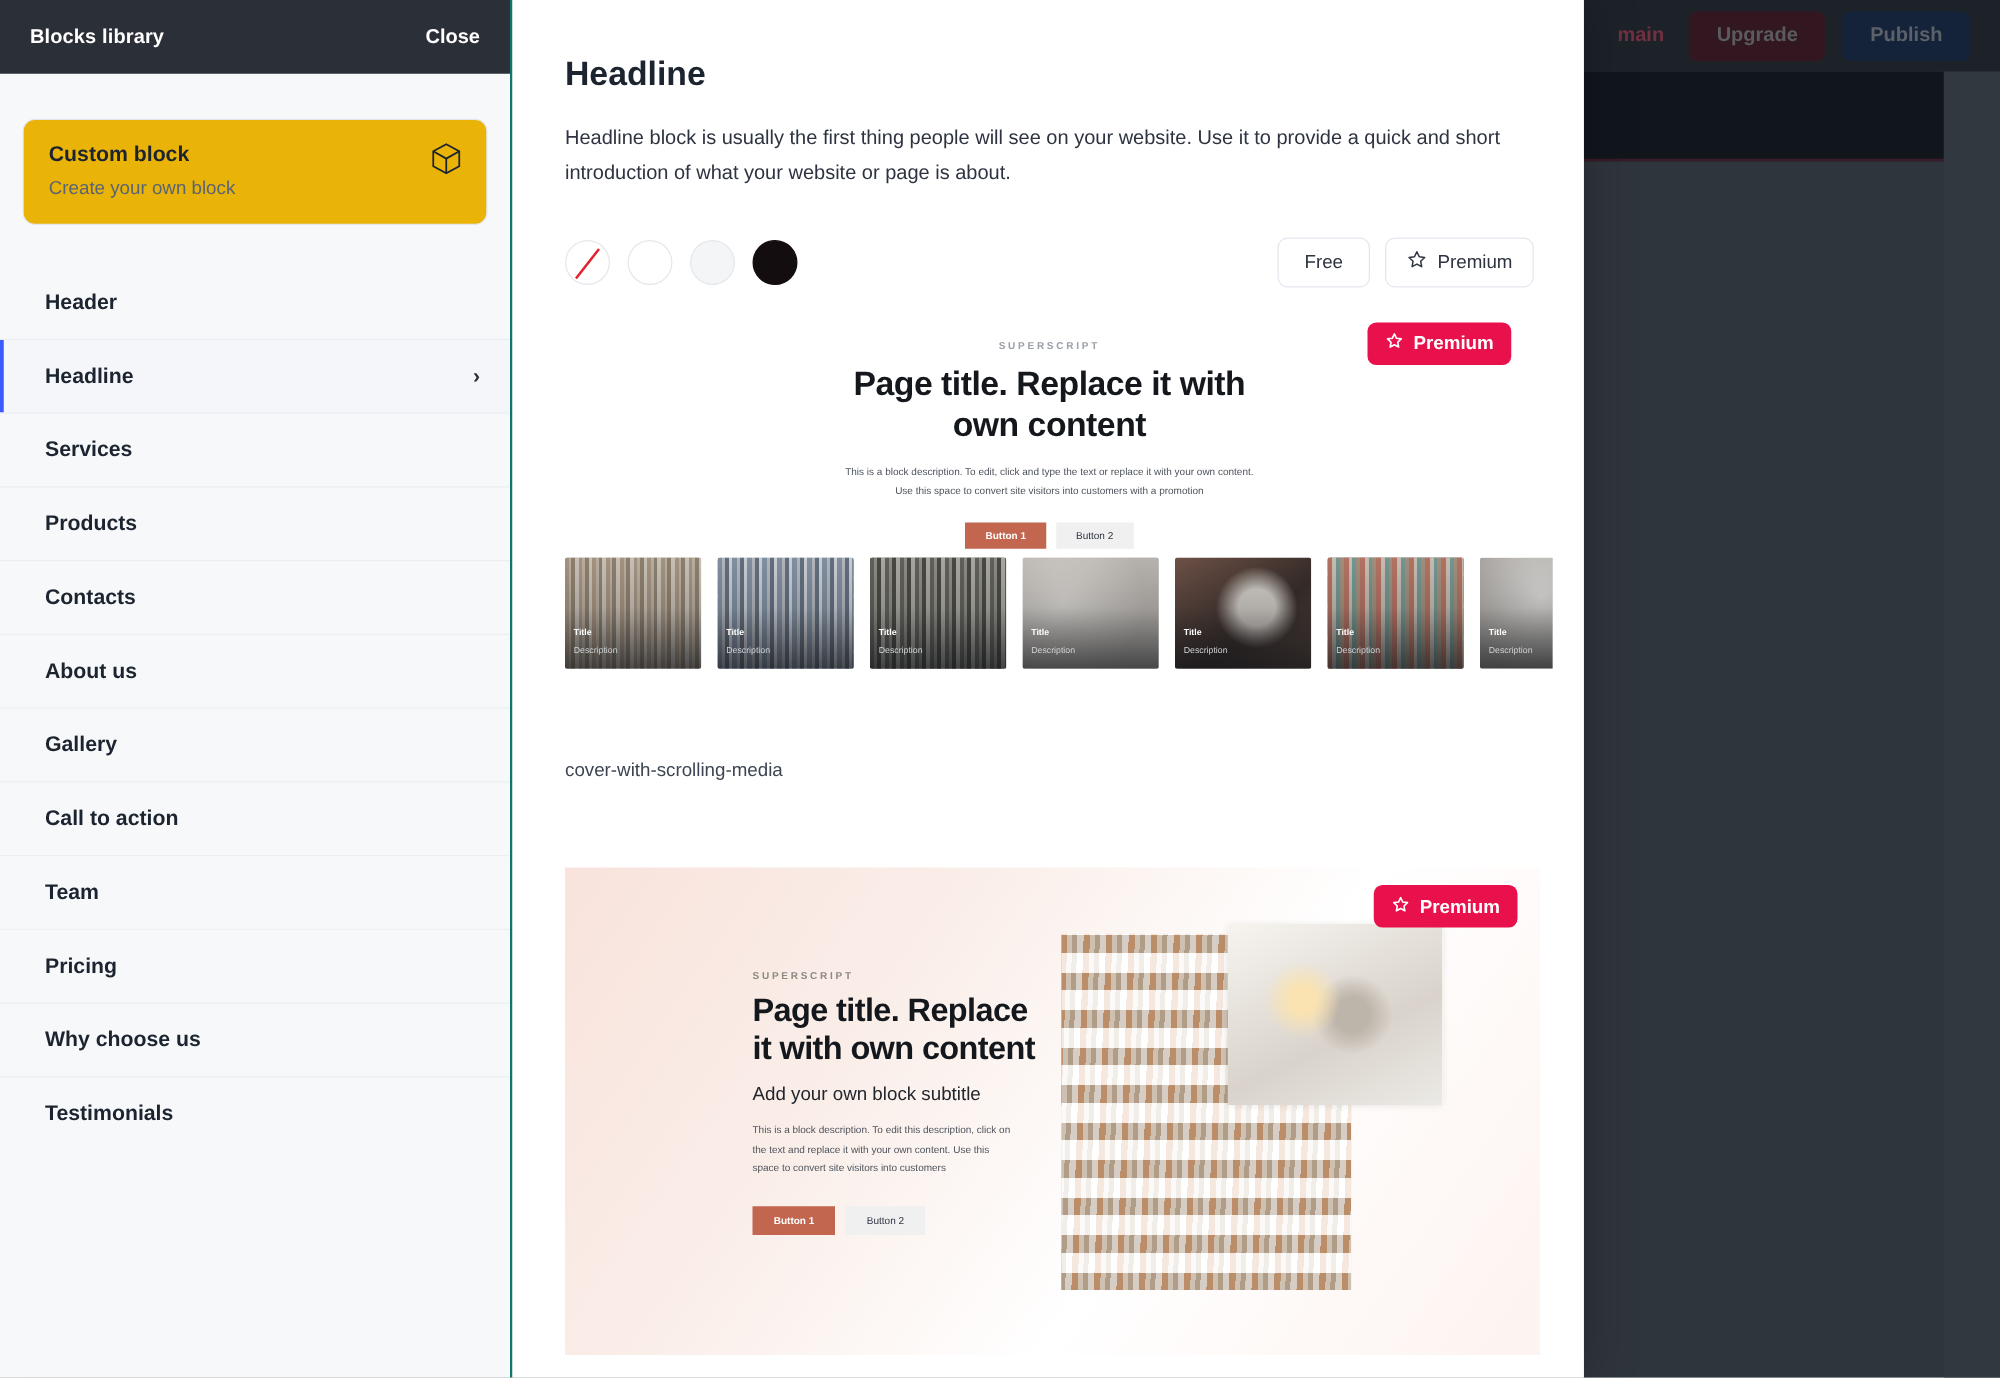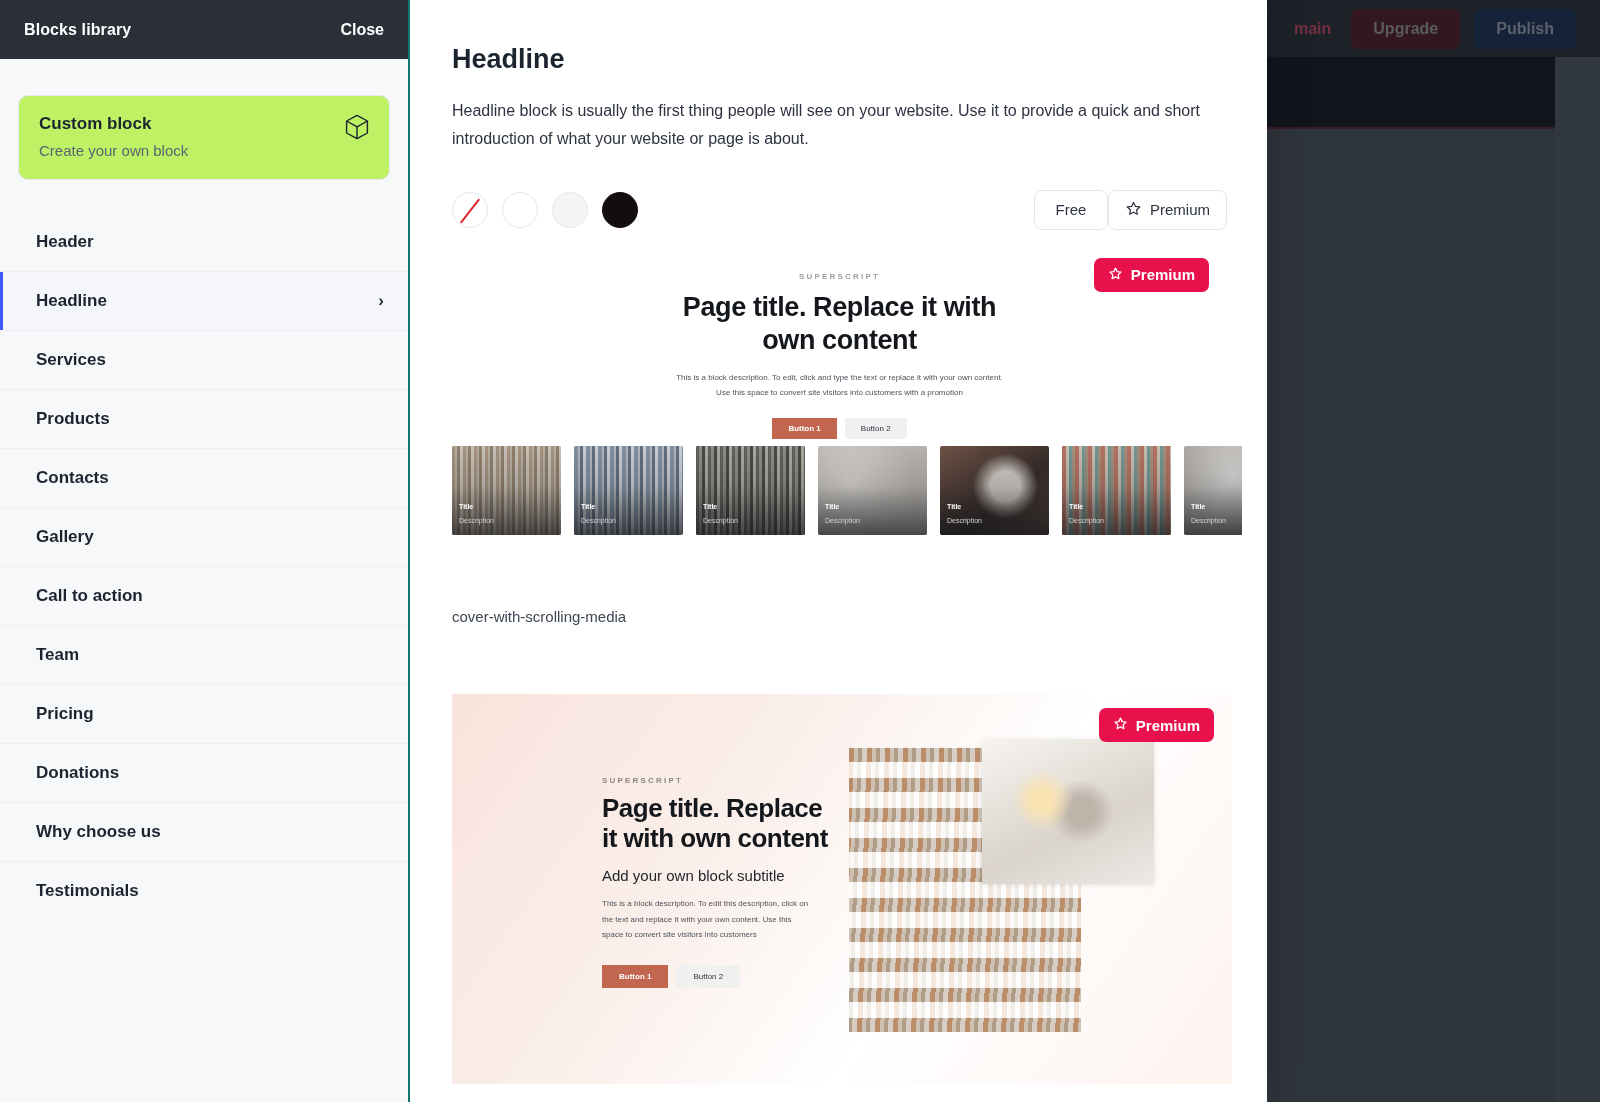--- a/index.html
+++ b/index.html
@@ -88,7 +88,7 @@
   #search-input::placeholder { color: #8b93a1; }
 
   #custom-block {
-    margin: 36px 18px 0 18px; background: #bef264;
+    margin: 36px 18px 0 18px; background: #eab308;
     border: 1px solid #e3e7ed; border-radius: 10px;
     padding: 18px 20px 20px 20px; cursor: pointer;
     position: relative; flex-shrink: 0;

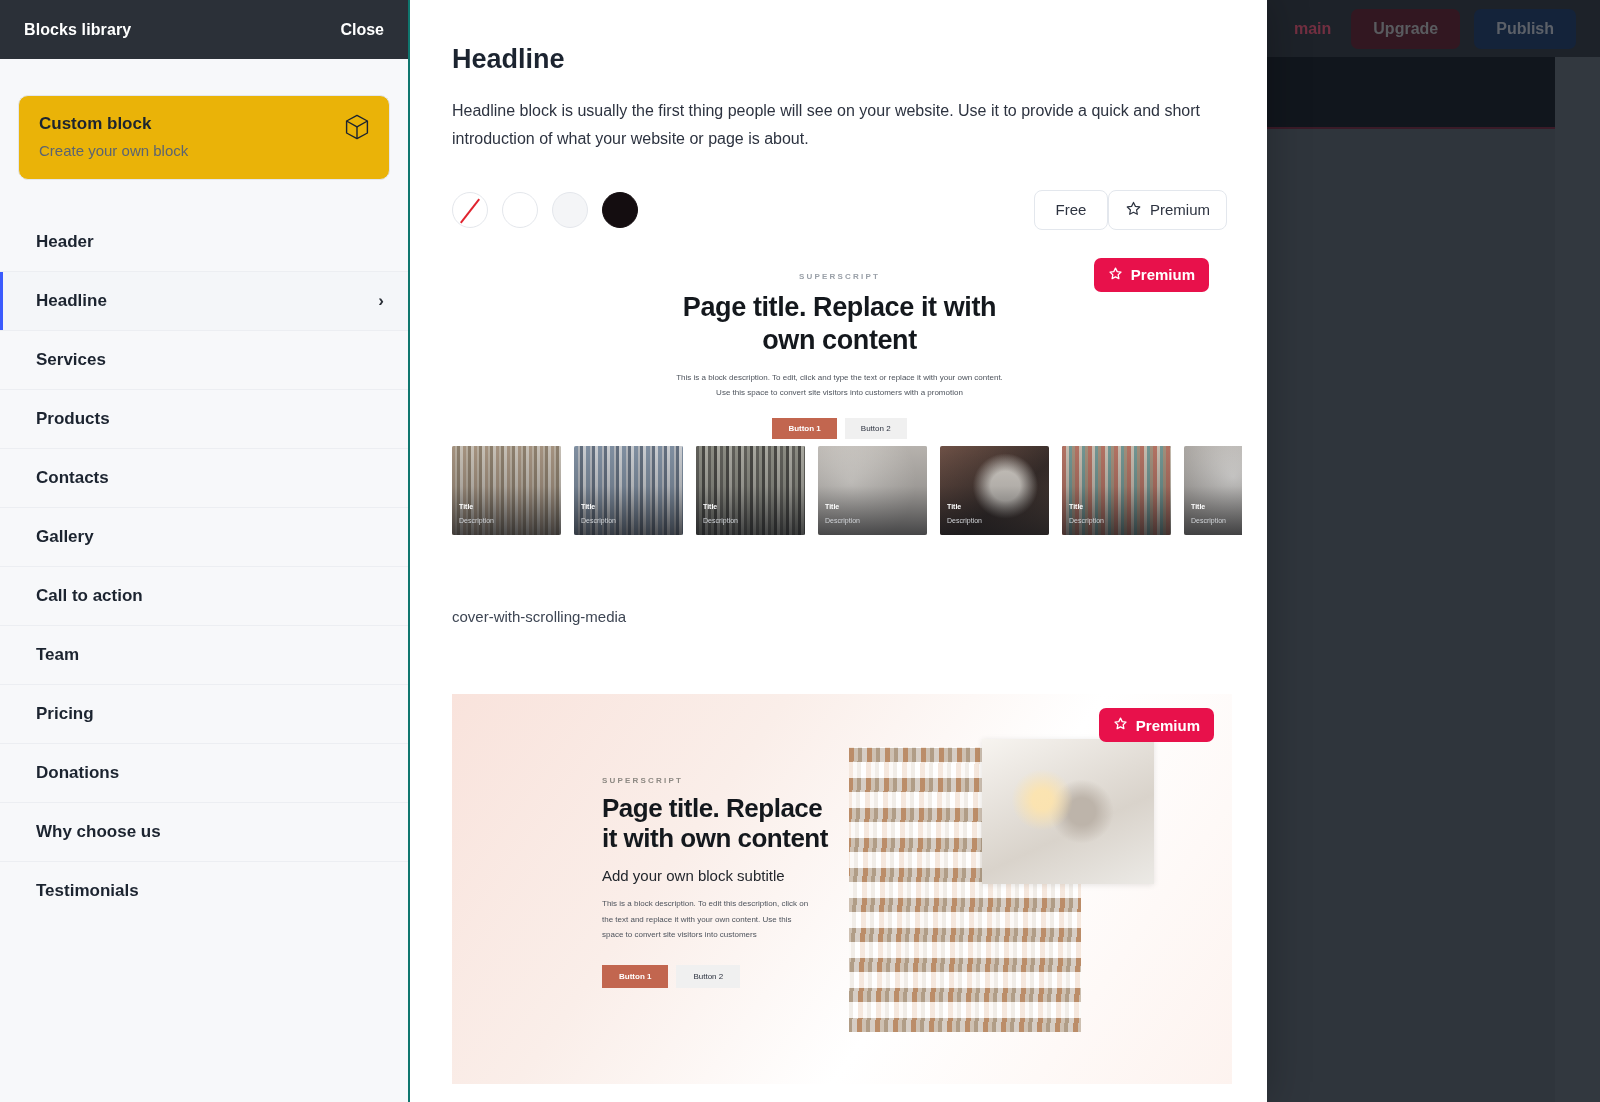--- a/index.html
+++ b/index.html
@@ -137,7 +137,7 @@
     width: 2px; height: 30px; background: #e0232e;
     transform: translateX(-50%) rotate(38deg);
   }
-  #filter-btns { display: flex; }
+  #filter-btns { display: flex; gap: 12px; }
   .filter-btn {
     min-width: 74px; height: 40px; border: 1px solid #e3e7ed;
     border-radius: 8px; background: #fff; font-size: 15px; color: #2d3340;

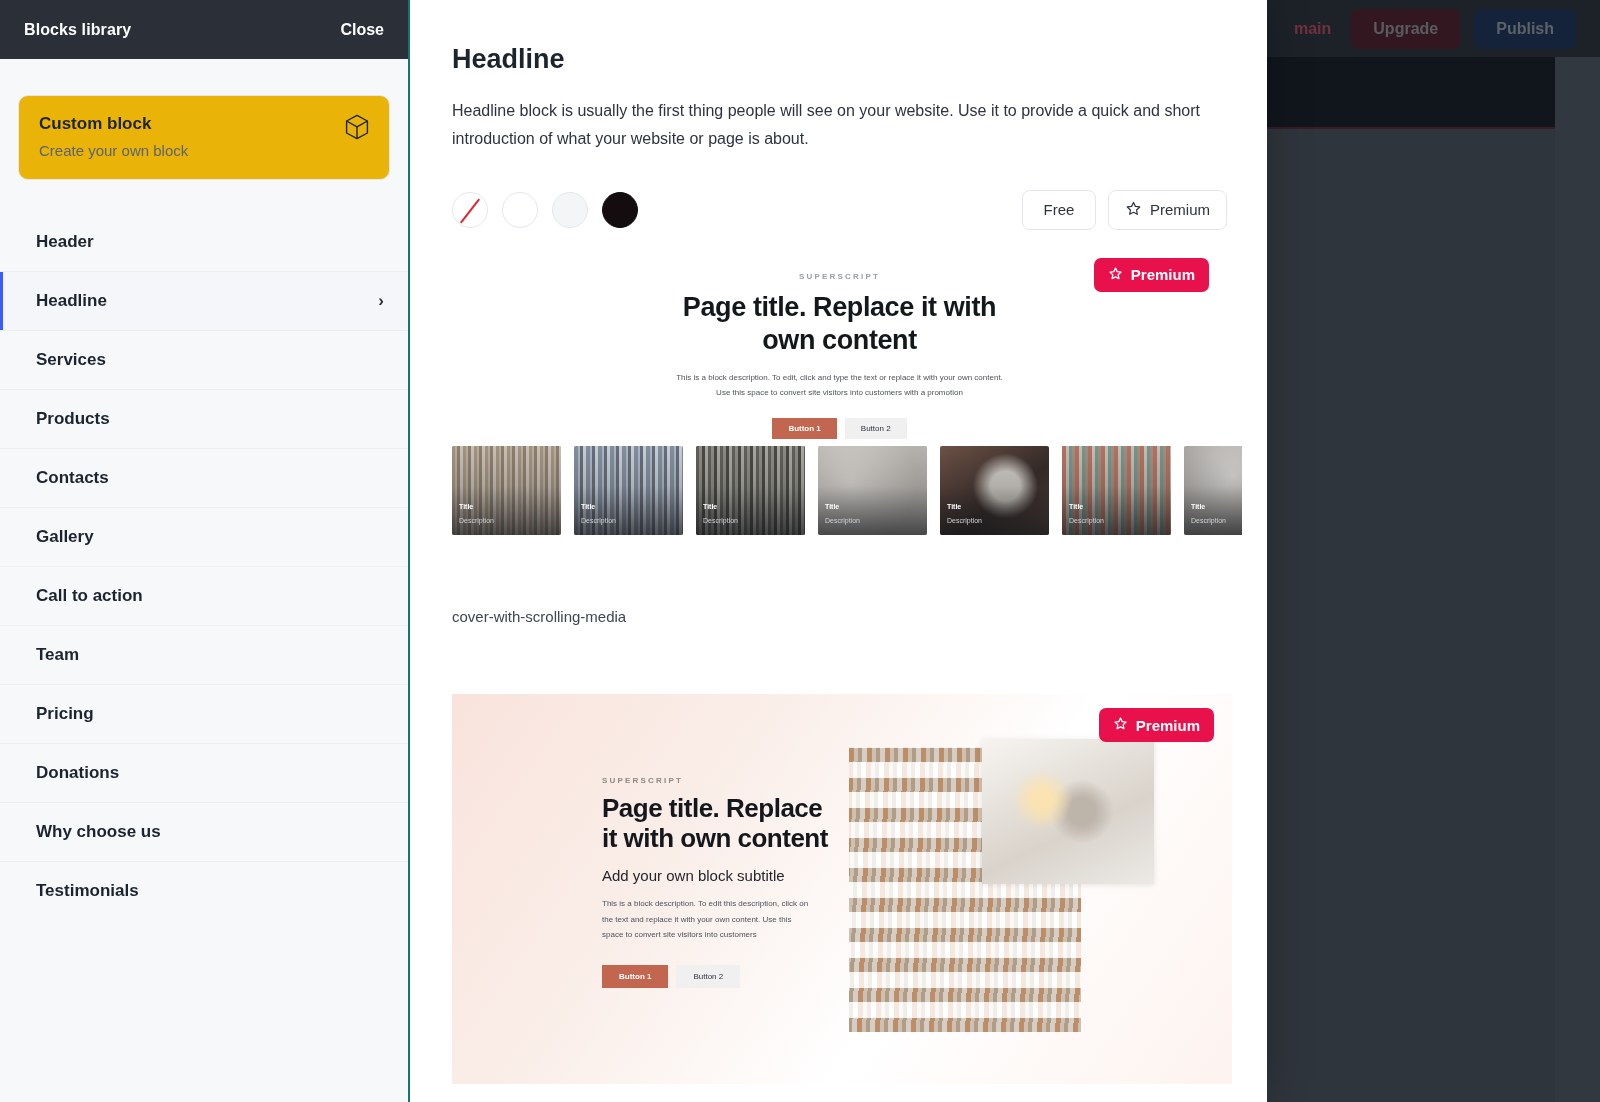--- a/index.html
+++ b/index.html
@@ -356,6 +356,9 @@
         </div>
         <div class="block-item">
           <span>Contacts</span>
+        </div>
+        <div class="block-item">
+          <span>About us</span>
         </div>
         <div class="block-item">
           <span>Gallery</span>

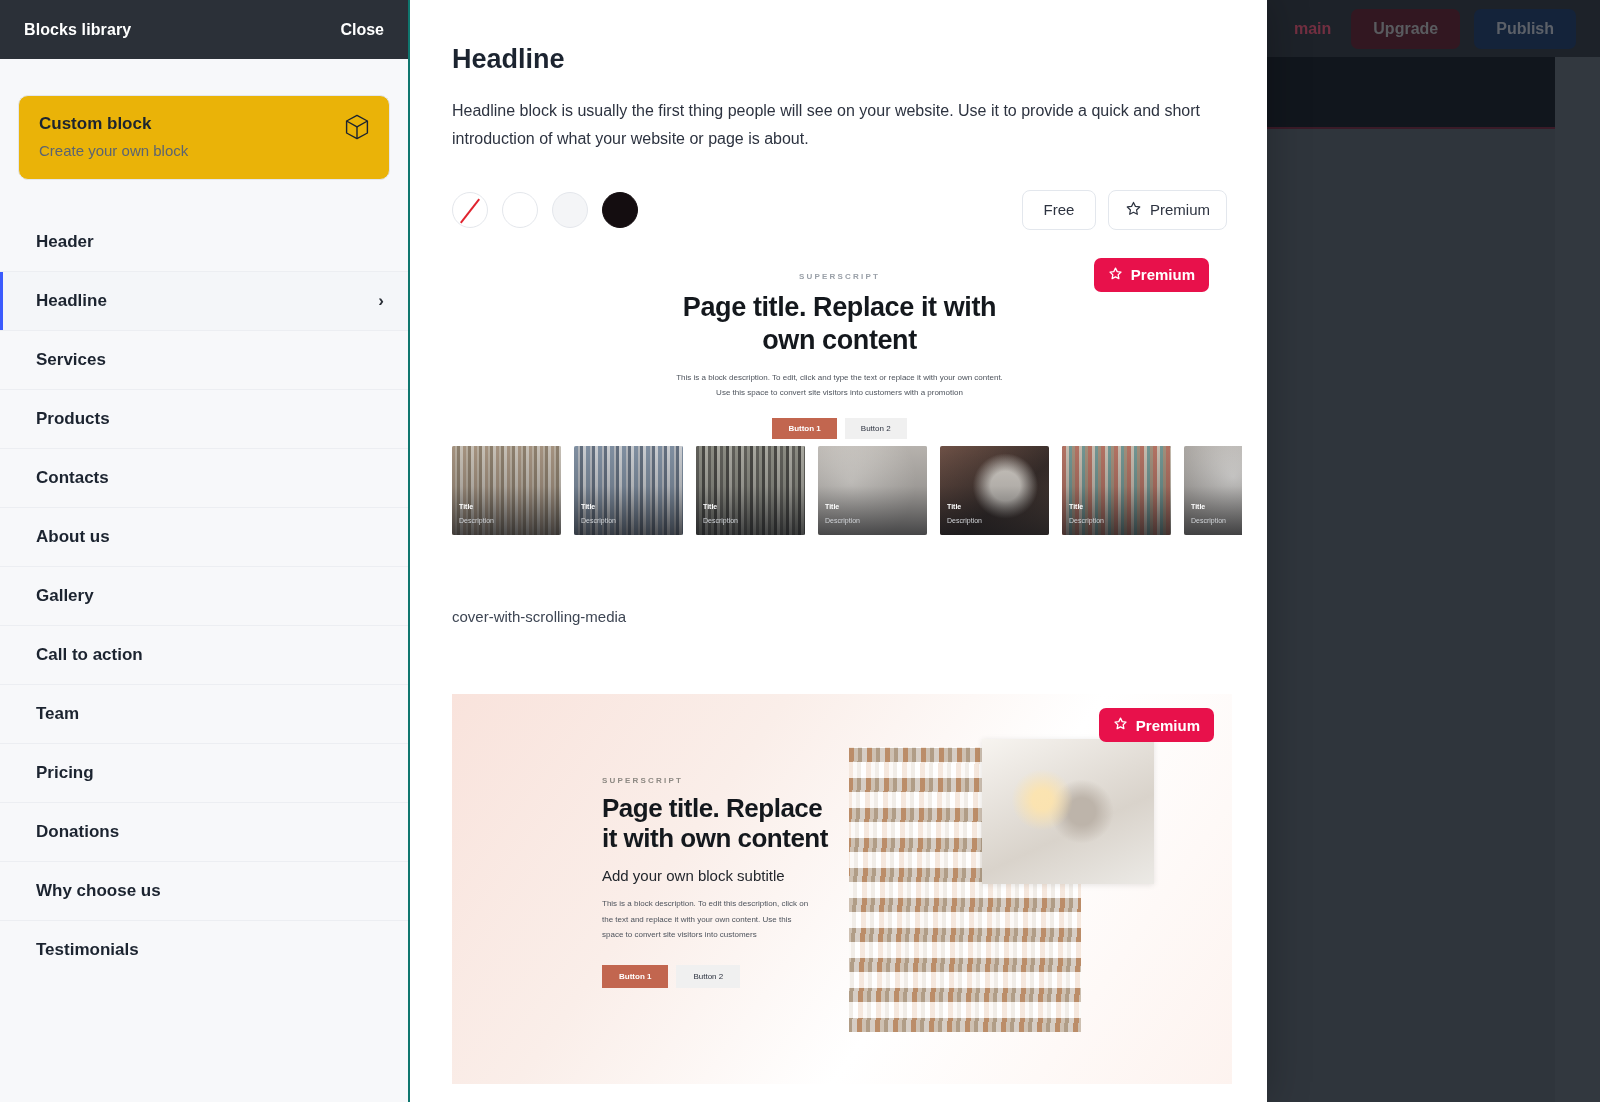--- a/index.html
+++ b/index.html
@@ -371,9 +371,6 @@
         </div>
         <div class="block-item">
           <span>Pricing</span>
-        </div>
-        <div class="block-item">
-          <span>Donations</span>
         </div>
         <div class="block-item">
           <span>Why choose us</span>

